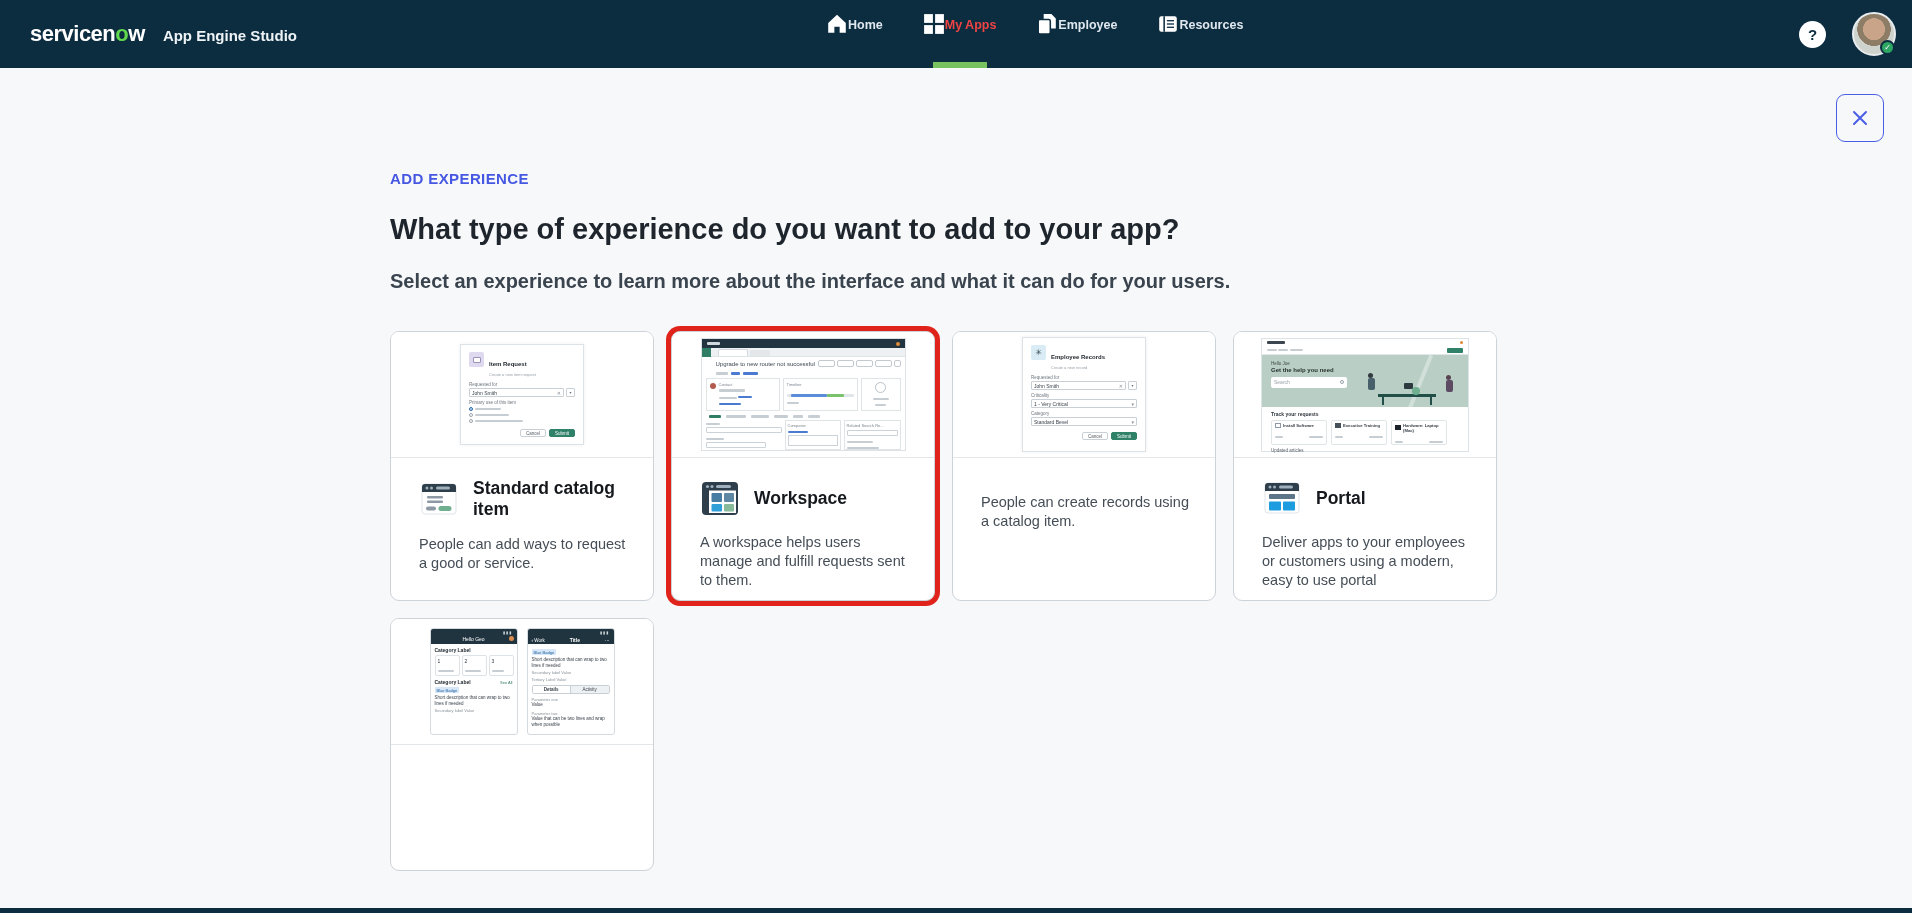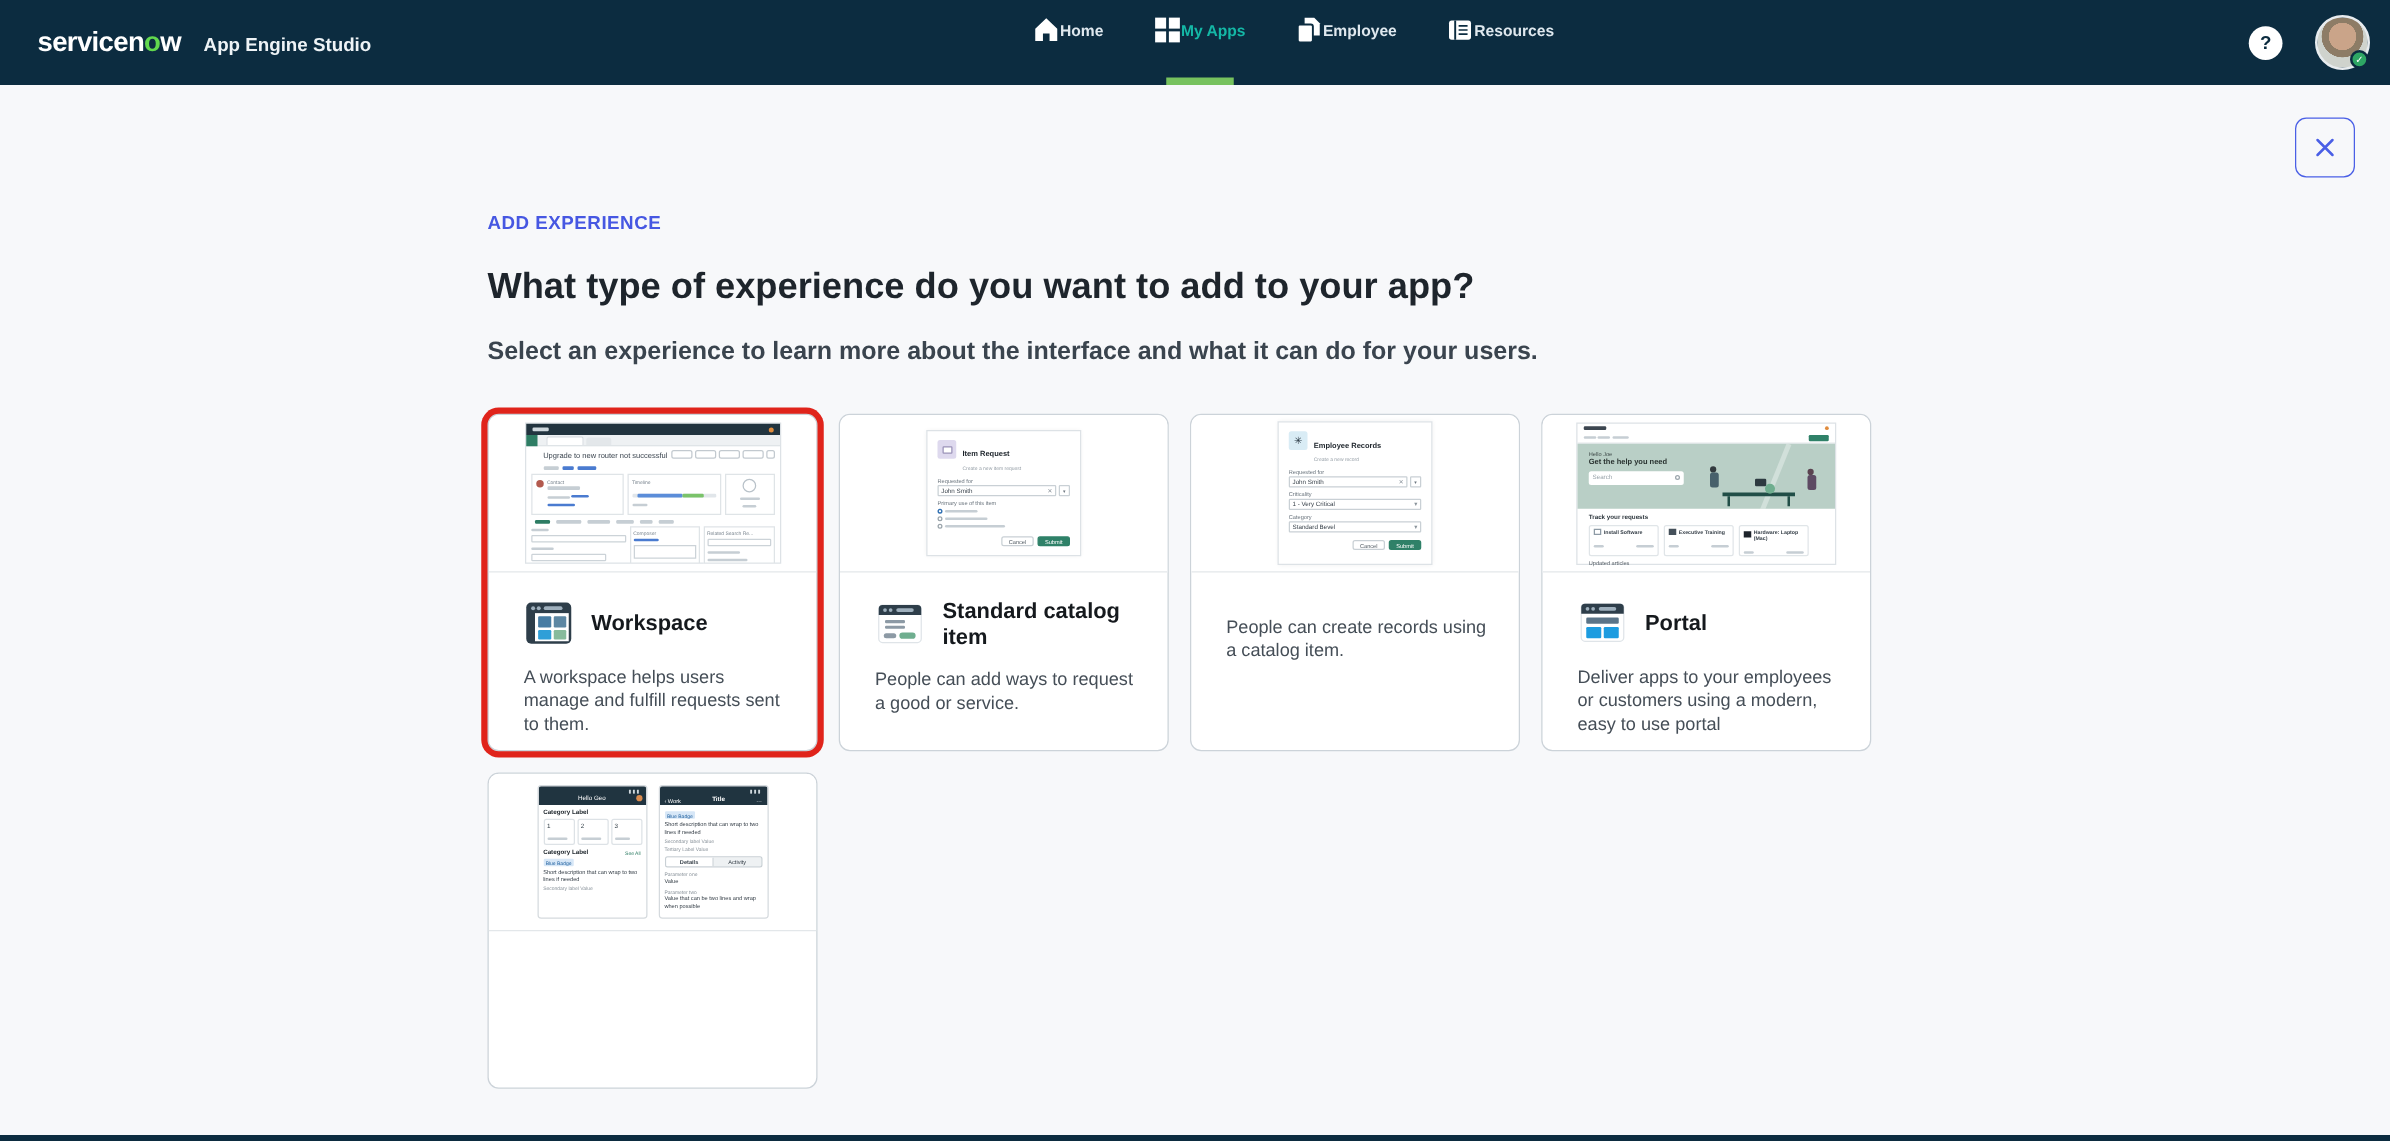--- a/index.html
+++ b/index.html
@@ -29,7 +29,7 @@
   }
   .nav-icon { width:22px; height:22px; display:block; }
   .nav-label { margin-top:5px; font-size:12.5px; font-weight:bold; color:#dfe8ee; white-space:nowrap; }
-  .nav-item.active .nav-label { color:#14b8a6; }
+  .nav-item.active .nav-label { color:#ef4444; }
   .nav-item.active::after {
     content:""; position:absolute; bottom:0; left:50%; transform:translateX(-50%);
     width:54px; height:6px; background:#77c25e;

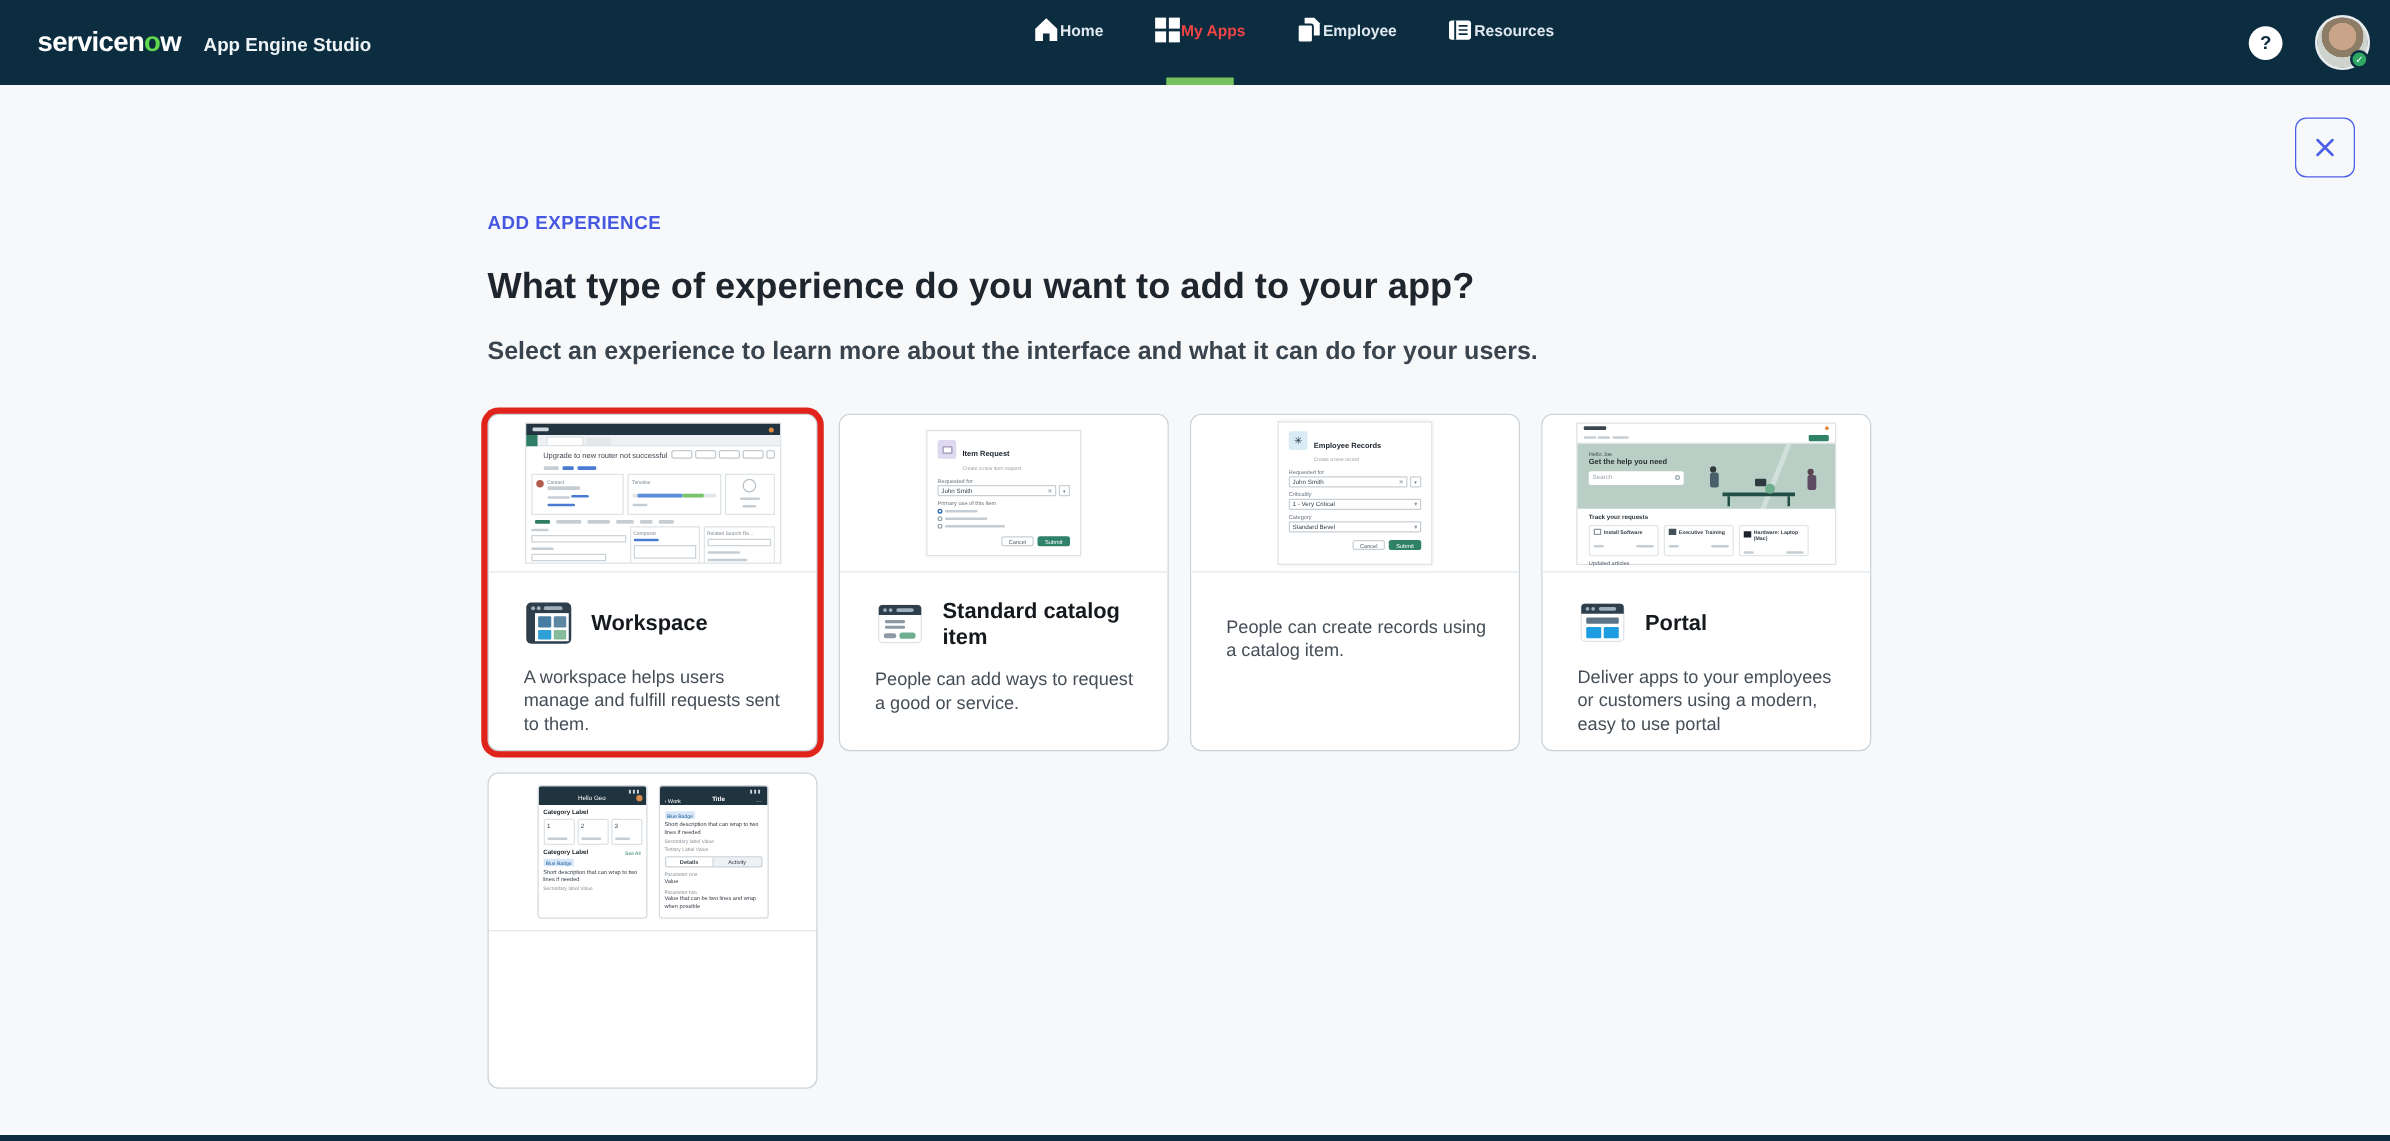--- a/index.html
+++ b/index.html
@@ -260,6 +260,64 @@
 
     <div class="cards">
 
+      <div class="card">
+        <div class="thumb">
+          <div class="mini fm">
+            <div class="fm-head">
+              <span class="fm-ic lav">
+                  <span class="b" style="width:8px;height:6px;background:#fff;border:1px solid #9a92b8"></span>
+                </span>
+              <span>
+                <span class="fm-t">Item Request</span>
+                <div class="fm-s">Create a new item request</div>
+              </span>
+            </div>
+            <div class="fm-l">Requested for</div>
+            <div class="fm-row">
+              <div class="fm-in">
+                  <span>John Smith</span>
+                  <span class="fm-x">✕</span>
+                </div>
+              <div class="fm-dd">▾</div>
+            </div>
+            <div class="fm-l">Primary use of this item</div>
+            <div class="fm-radio">
+                <span class="fm-rc on"></span>
+                <span class="b" style="width:26px;height:2.5px"></span>
+              </div>
+            <div class="fm-radio">
+                <span class="fm-rc"></span>
+                <span class="b" style="width:34px;height:2.5px"></span>
+              </div>
+            <div class="fm-radio">
+                <span class="fm-rc"></span>
+                <span class="b" style="width:48px;height:2.5px"></span>
+              </div>
+            <div class="fm-foot">
+              <span class="fm-btn">Cancel</span>
+              <span class="fm-btn go">Submit</span>
+            </div>
+          </div>
+        </div>
+        <div class="card-body">
+          <div class="title-row">
+            <svg class="exp-icon" viewBox="0 0 40 40">
+              <rect x="3" y="5" width="34" height="30" rx="3" fill="#ffffff" stroke="#dfe4e8"></rect>
+              <path d="M3 8a3 3 0 0 1 3-3h28a3 3 0 0 1 3 3v5H3z" fill="#2e3e4a"></path>
+              <circle cx="8" cy="9" r="1.5" fill="#9fb0bd"></circle>
+                <circle cx="12.5" cy="9" r="1.5" fill="#9fb0bd"></circle>
+              <rect x="17" y="7.5" width="14" height="3" rx="1.5" fill="#9fb0bd"></rect>
+              <rect x="8" y="17" width="16" height="2.5" rx="1" fill="#8d9aa5"></rect>
+              <rect x="8" y="21.5" width="16" height="2.5" rx="1" fill="#8d9aa5"></rect>
+              <rect x="7" y="27.5" width="10" height="4" rx="2" fill="#8d9aa5"></rect>
+              <rect x="19.5" y="27" width="13" height="5" rx="2.5" fill="#6fae8f"></rect>
+            </svg>
+            <span class="card-title">Standard catalog item</span>
+          </div>
+          <p class="card-desc">People can add ways to request a good or service.</p>
+        </div>
+      </div>
+
       <div class="card selected">
         <div class="thumb">
           <div class="mini ws">
@@ -349,64 +407,6 @@
             <span class="card-title">Workspace</span>
           </div>
           <p class="card-desc">A workspace helps users manage and fulfill requests sent to them.</p>
-        </div>
-      </div>
-
-      <div class="card">
-        <div class="thumb">
-          <div class="mini fm">
-            <div class="fm-head">
-              <span class="fm-ic lav">
-                  <span class="b" style="width:8px;height:6px;background:#fff;border:1px solid #9a92b8"></span>
-                </span>
-              <span>
-                <span class="fm-t">Item Request</span>
-                <div class="fm-s">Create a new item request</div>
-              </span>
-            </div>
-            <div class="fm-l">Requested for</div>
-            <div class="fm-row">
-              <div class="fm-in">
-                  <span>John Smith</span>
-                  <span class="fm-x">✕</span>
-                </div>
-              <div class="fm-dd">▾</div>
-            </div>
-            <div class="fm-l">Primary use of this item</div>
-            <div class="fm-radio">
-                <span class="fm-rc on"></span>
-                <span class="b" style="width:26px;height:2.5px"></span>
-              </div>
-            <div class="fm-radio">
-                <span class="fm-rc"></span>
-                <span class="b" style="width:34px;height:2.5px"></span>
-              </div>
-            <div class="fm-radio">
-                <span class="fm-rc"></span>
-                <span class="b" style="width:48px;height:2.5px"></span>
-              </div>
-            <div class="fm-foot">
-              <span class="fm-btn">Cancel</span>
-              <span class="fm-btn go">Submit</span>
-            </div>
-          </div>
-        </div>
-        <div class="card-body">
-          <div class="title-row">
-            <svg class="exp-icon" viewBox="0 0 40 40">
-              <rect x="3" y="5" width="34" height="30" rx="3" fill="#ffffff" stroke="#dfe4e8"></rect>
-              <path d="M3 8a3 3 0 0 1 3-3h28a3 3 0 0 1 3 3v5H3z" fill="#2e3e4a"></path>
-              <circle cx="8" cy="9" r="1.5" fill="#9fb0bd"></circle>
-                <circle cx="12.5" cy="9" r="1.5" fill="#9fb0bd"></circle>
-              <rect x="17" y="7.5" width="14" height="3" rx="1.5" fill="#9fb0bd"></rect>
-              <rect x="8" y="17" width="16" height="2.5" rx="1" fill="#8d9aa5"></rect>
-              <rect x="8" y="21.5" width="16" height="2.5" rx="1" fill="#8d9aa5"></rect>
-              <rect x="7" y="27.5" width="10" height="4" rx="2" fill="#8d9aa5"></rect>
-              <rect x="19.5" y="27" width="13" height="5" rx="2.5" fill="#6fae8f"></rect>
-            </svg>
-            <span class="card-title">Standard catalog item</span>
-          </div>
-          <p class="card-desc">People can add ways to request a good or service.</p>
         </div>
       </div>
 

